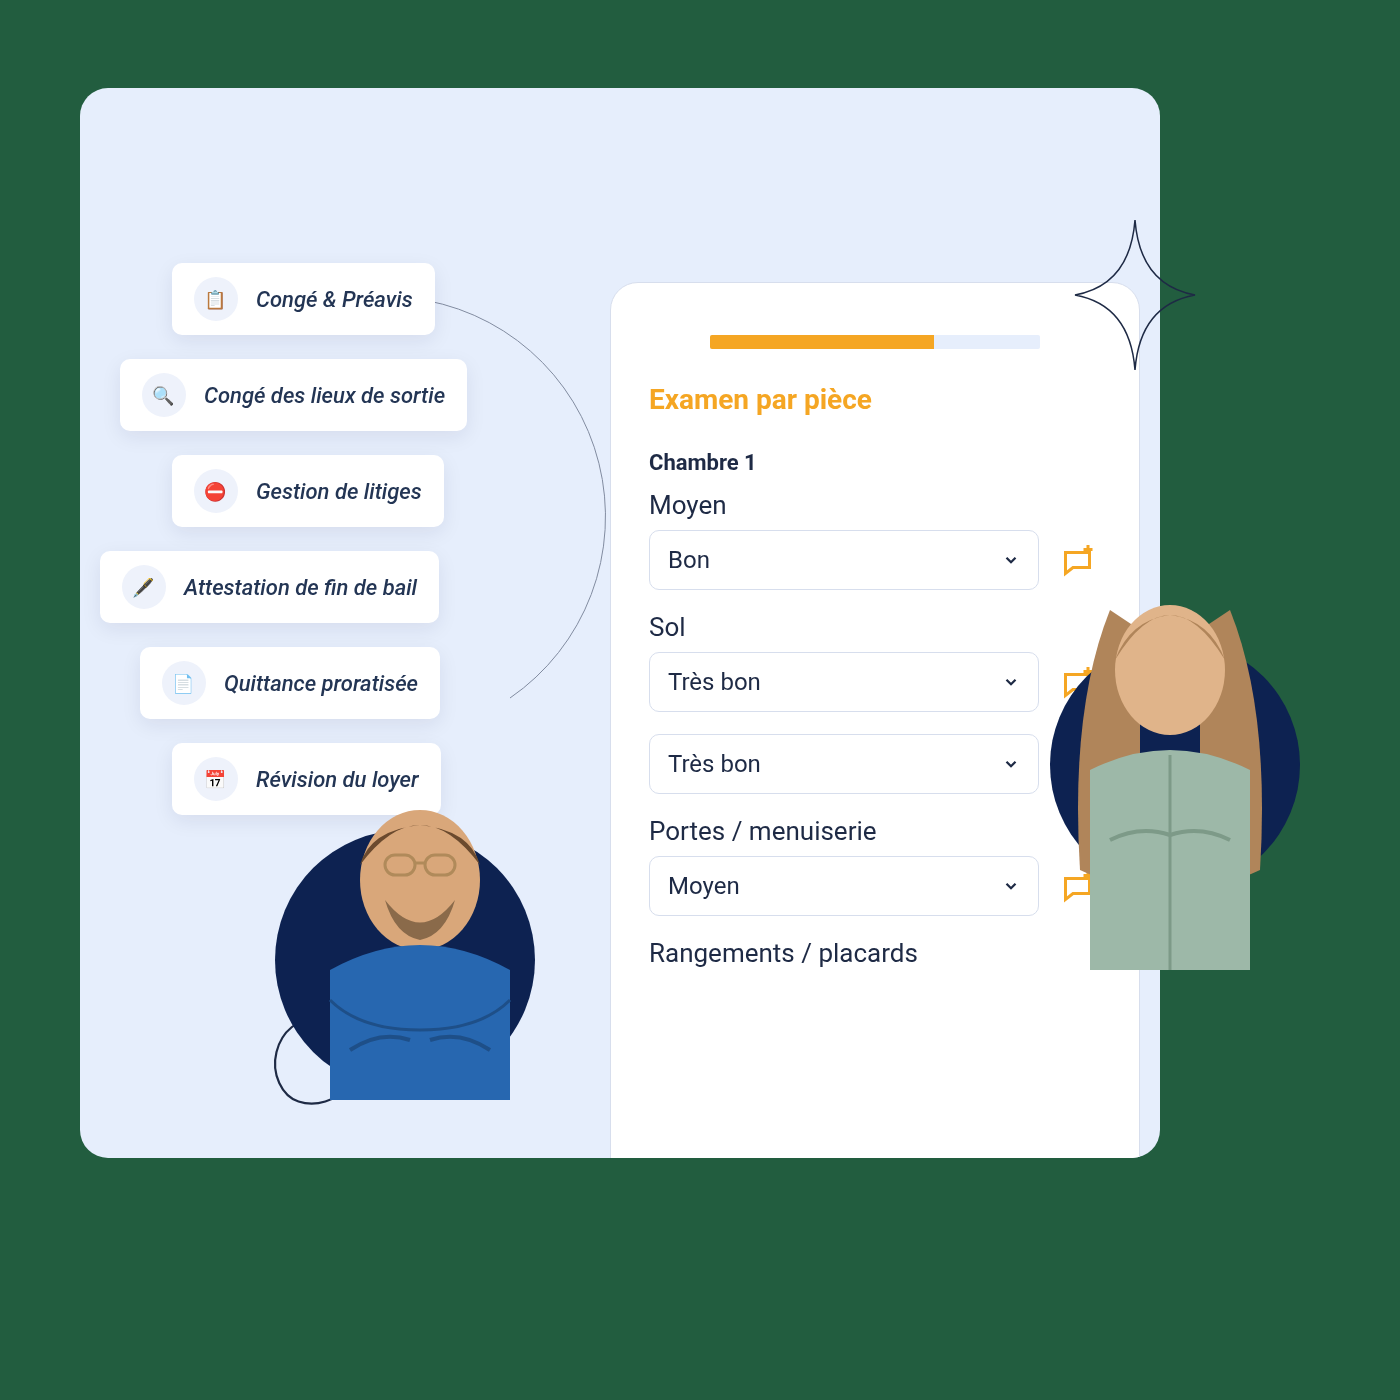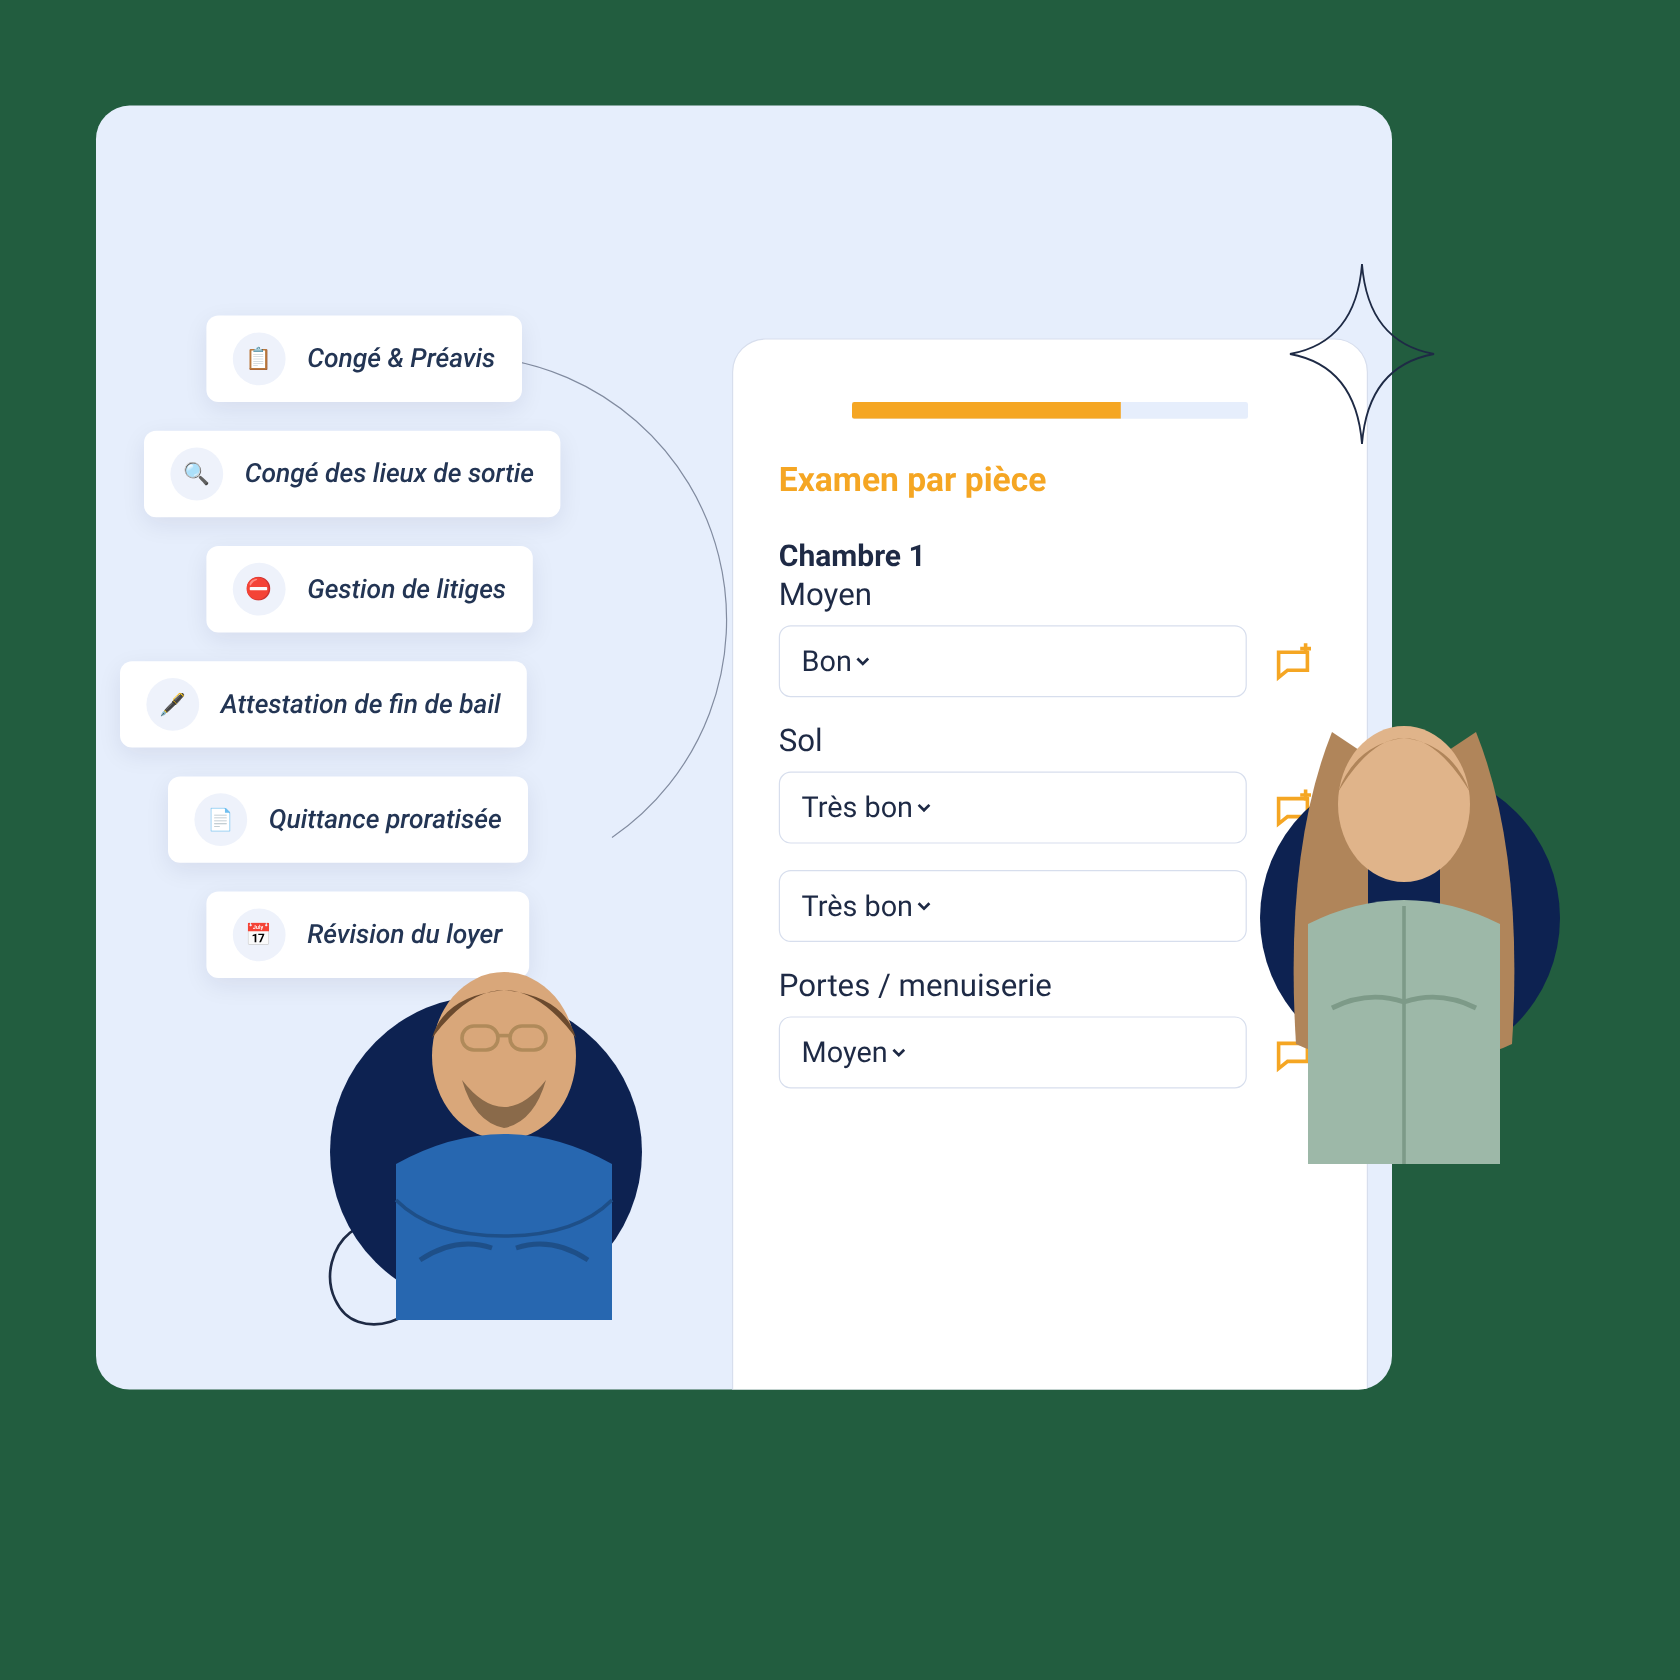--- a/index.html
+++ b/index.html
@@ -95,9 +95,9 @@
     }
     .room-name {
       color: #1e2a45;
-      font-size: 25px;
+      font-size: 22px;
       font-weight: 700;
-      margin-bottom: 2px;
+      margin-bottom: 15px;
     }
     .field-block {
       margin-bottom: 22px;

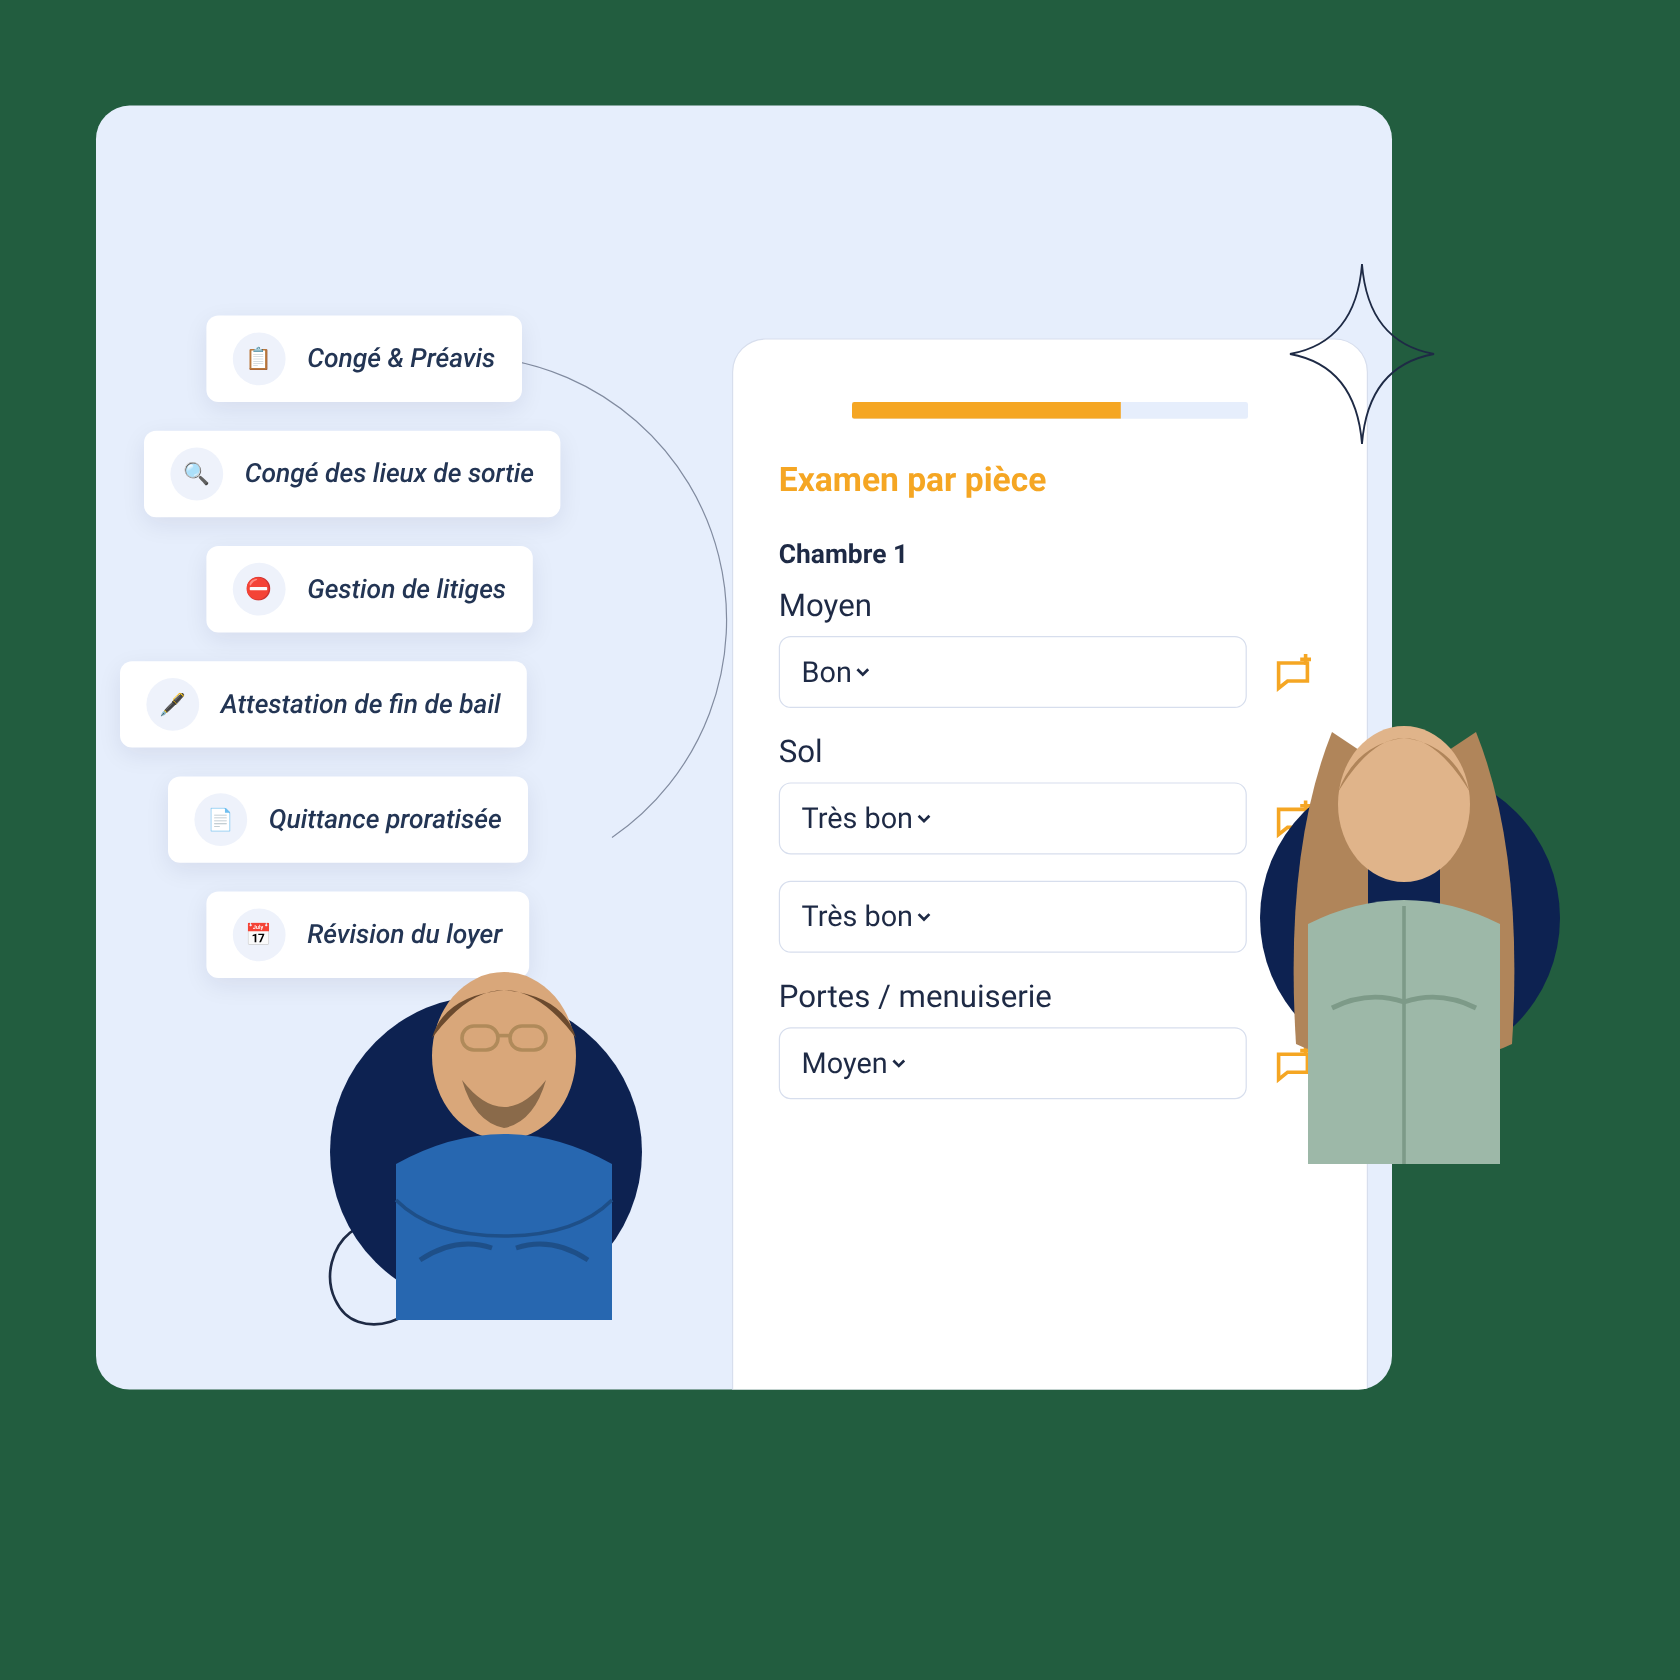--- a/index.html
+++ b/index.html
@@ -120,6 +120,7 @@
       border-radius: 10px;
       display: flex;
       align-items: center;
+      justify-content: space-between;
       padding: 0 18px;
     }
     .select-value {

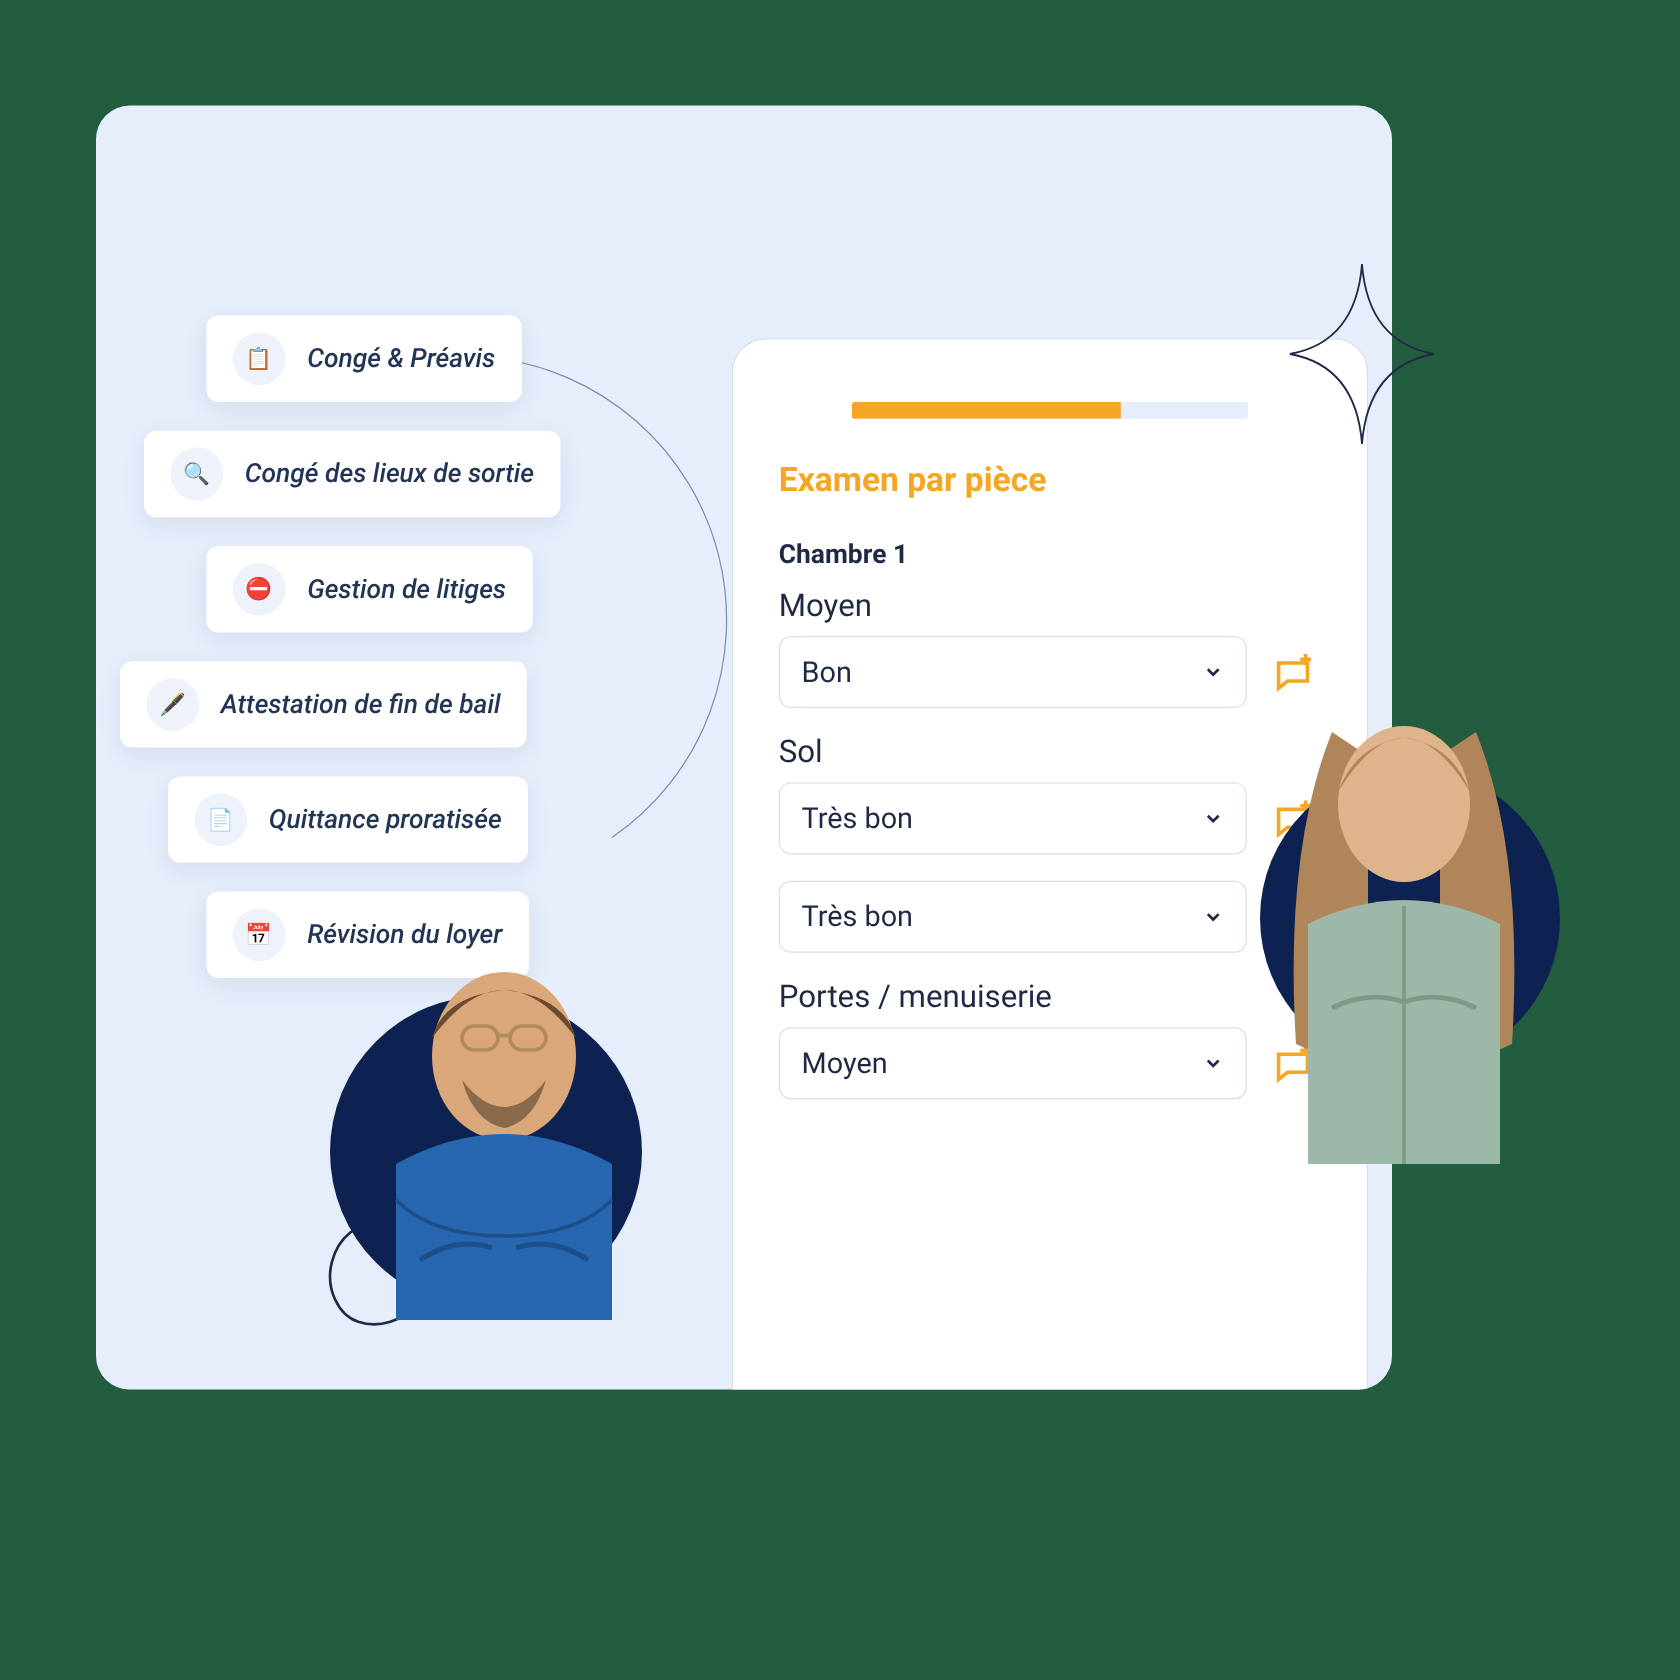--- a/index.html
+++ b/index.html
@@ -319,6 +319,9 @@
       </div>
     </div>
 
+    <div class="field-block">
+      <div class="field-label">Rangements / placards</div>
+    </div>
   </div>
 
   <svg class="blob" viewBox="0 0 100 100">

